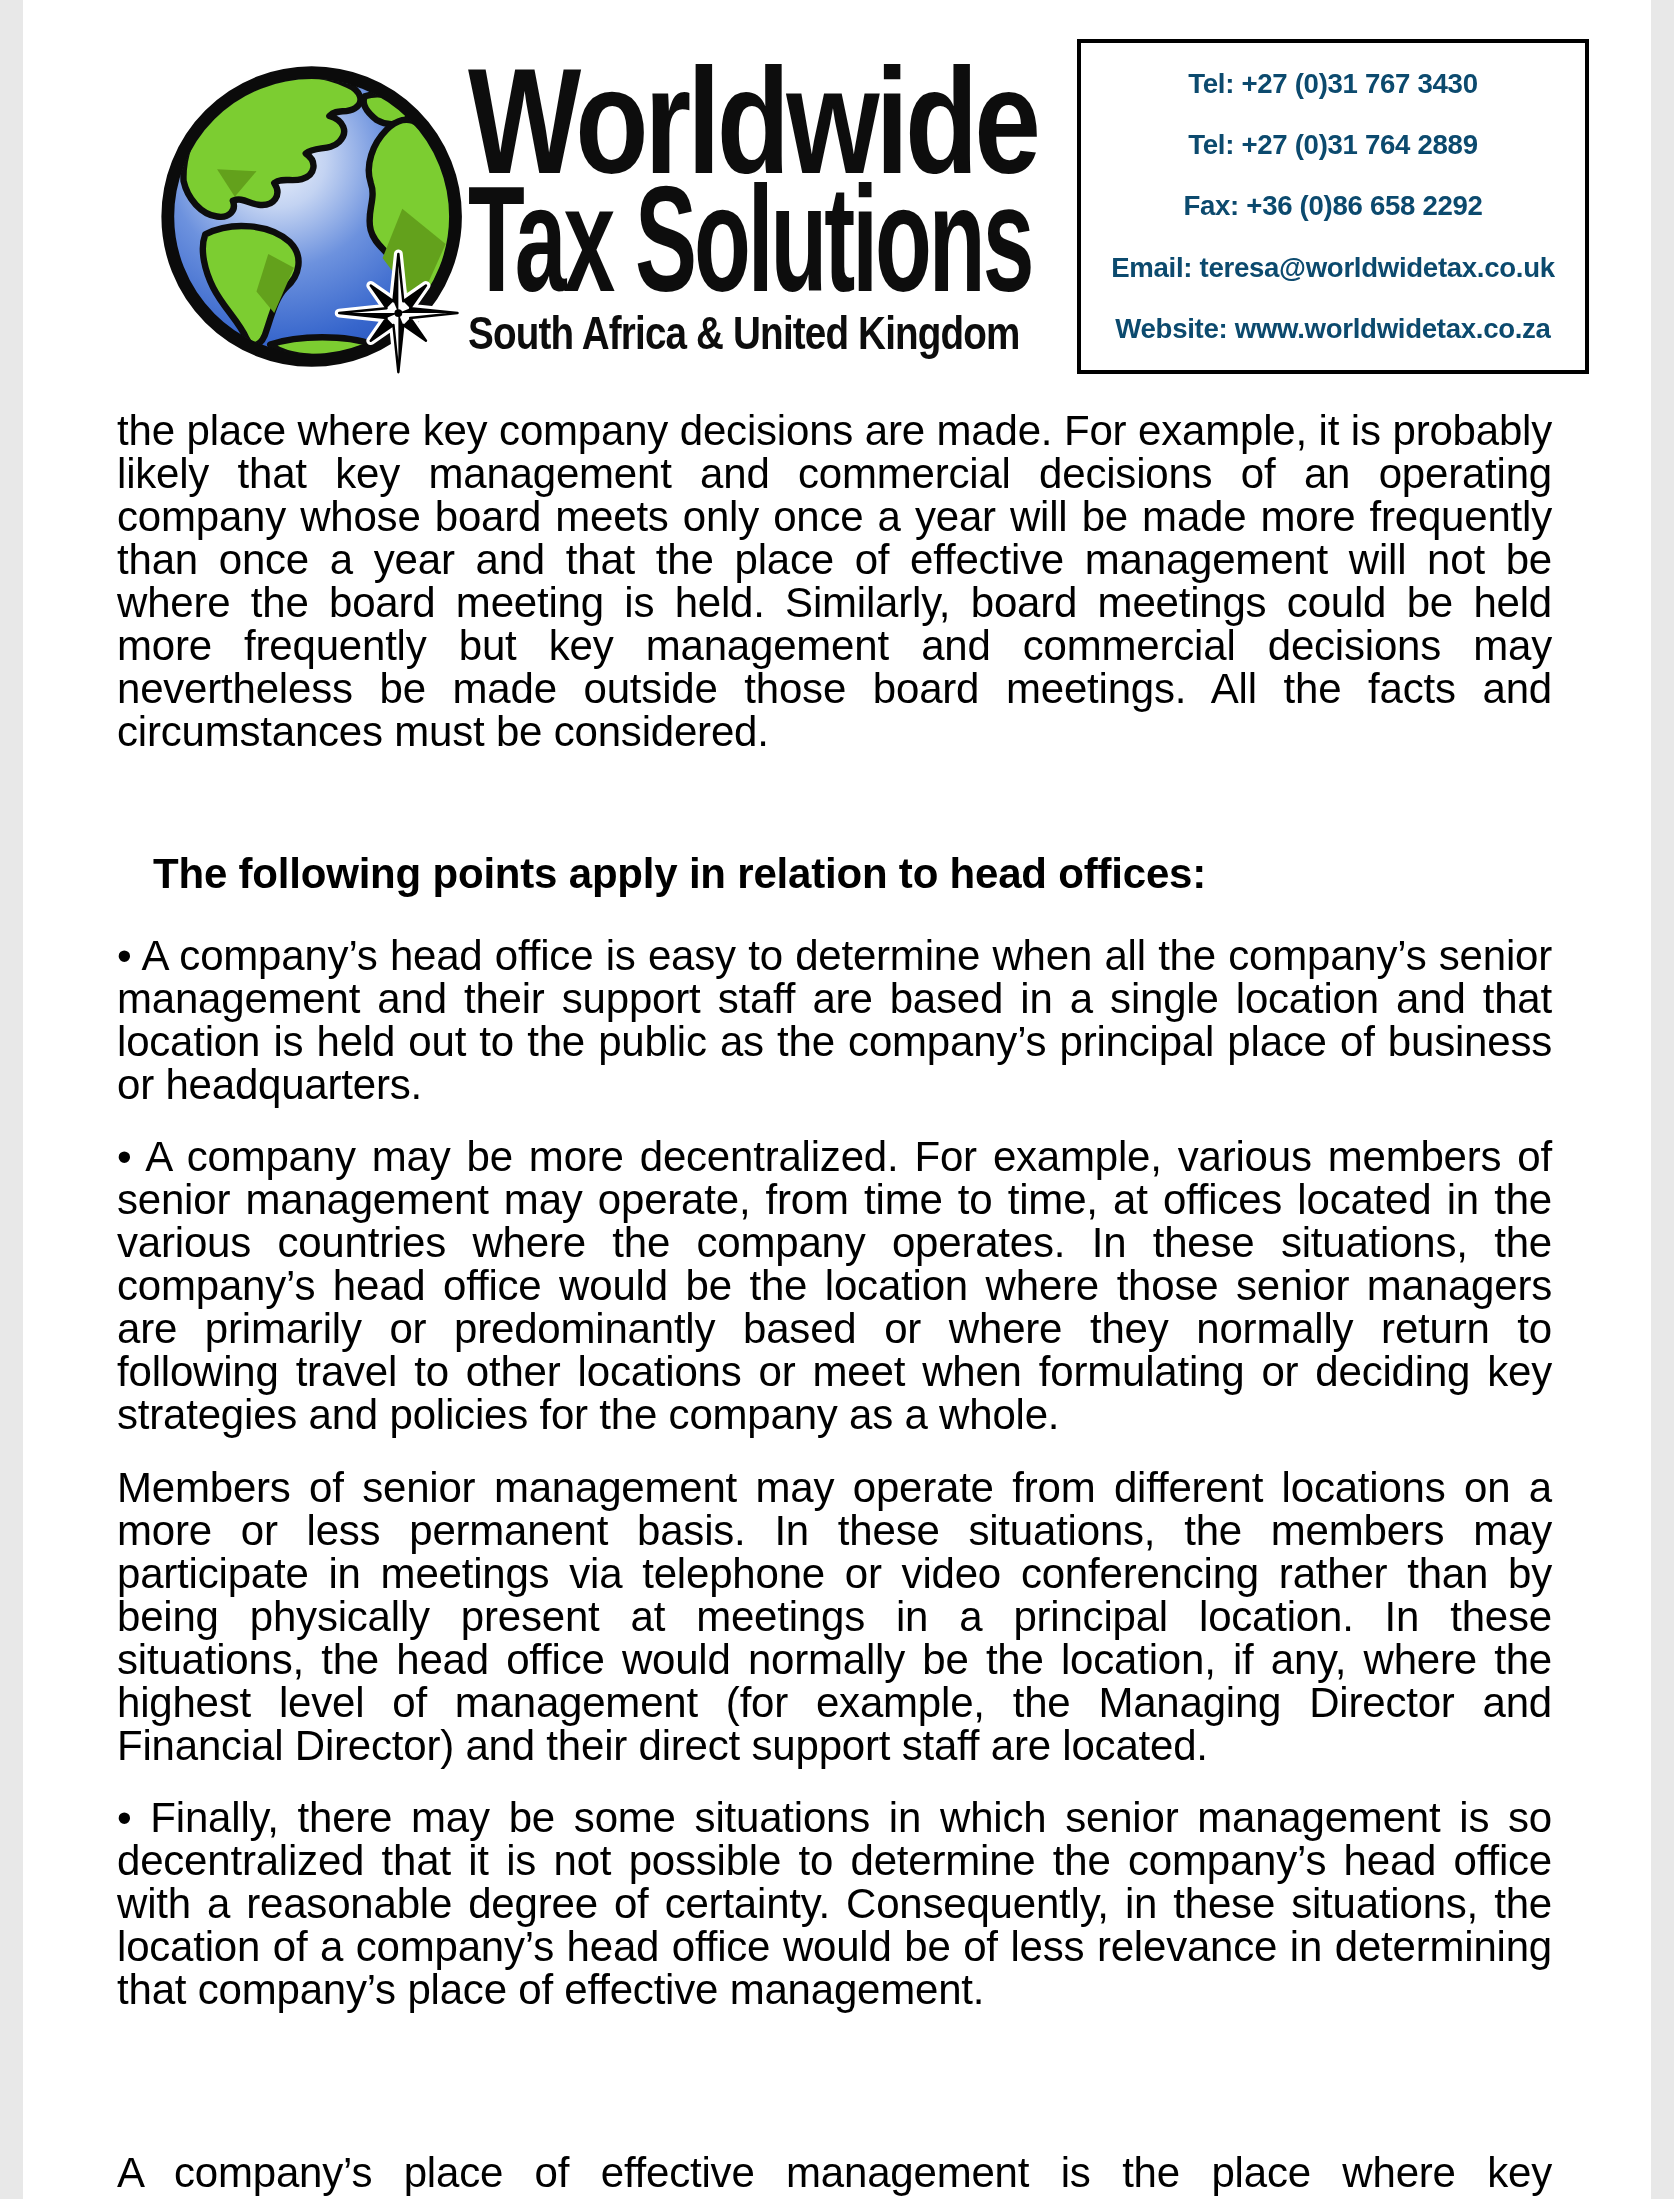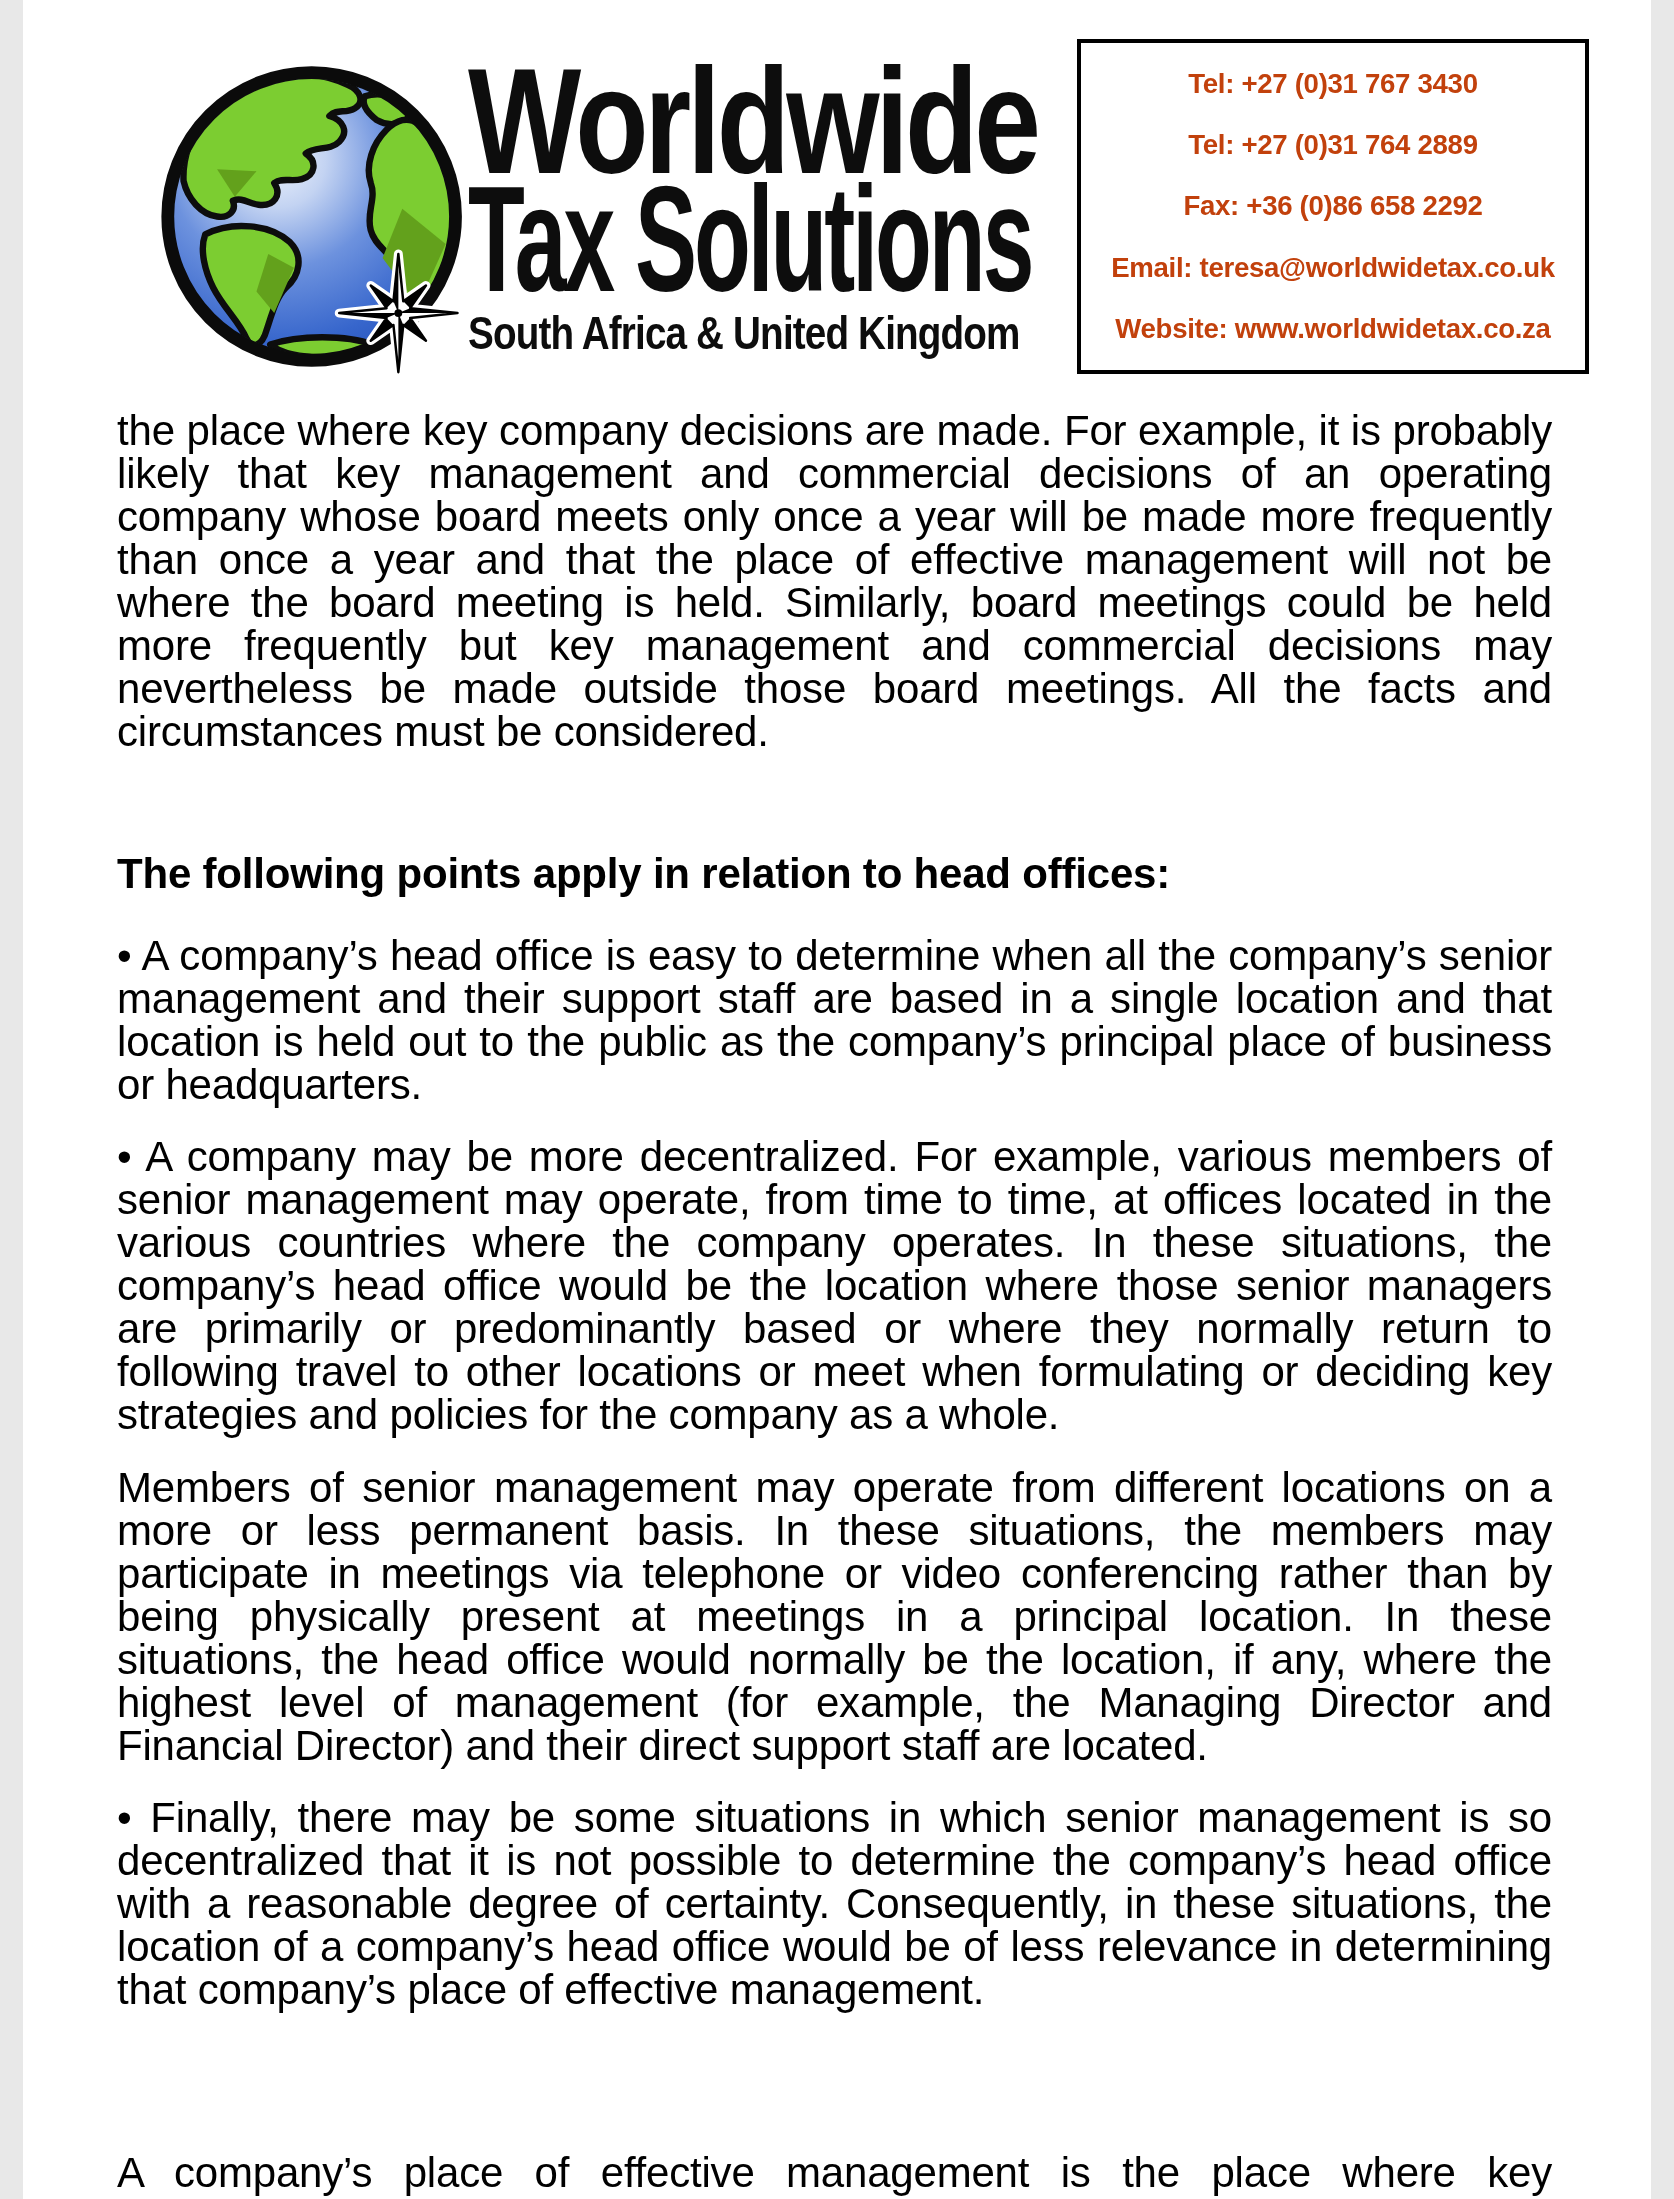--- a/index.html
+++ b/index.html
@@ -45,7 +45,7 @@
     padding: 9.9px 3.9px; text-align: center;
   }
   .contact-line {
-    color: #c2410c; font-weight: bold; font-size: 27.6px;
+    color: #0c4a6e; font-weight: bold; font-size: 27.6px;
     letter-spacing: -0.3px; white-space: nowrap;
   }
 

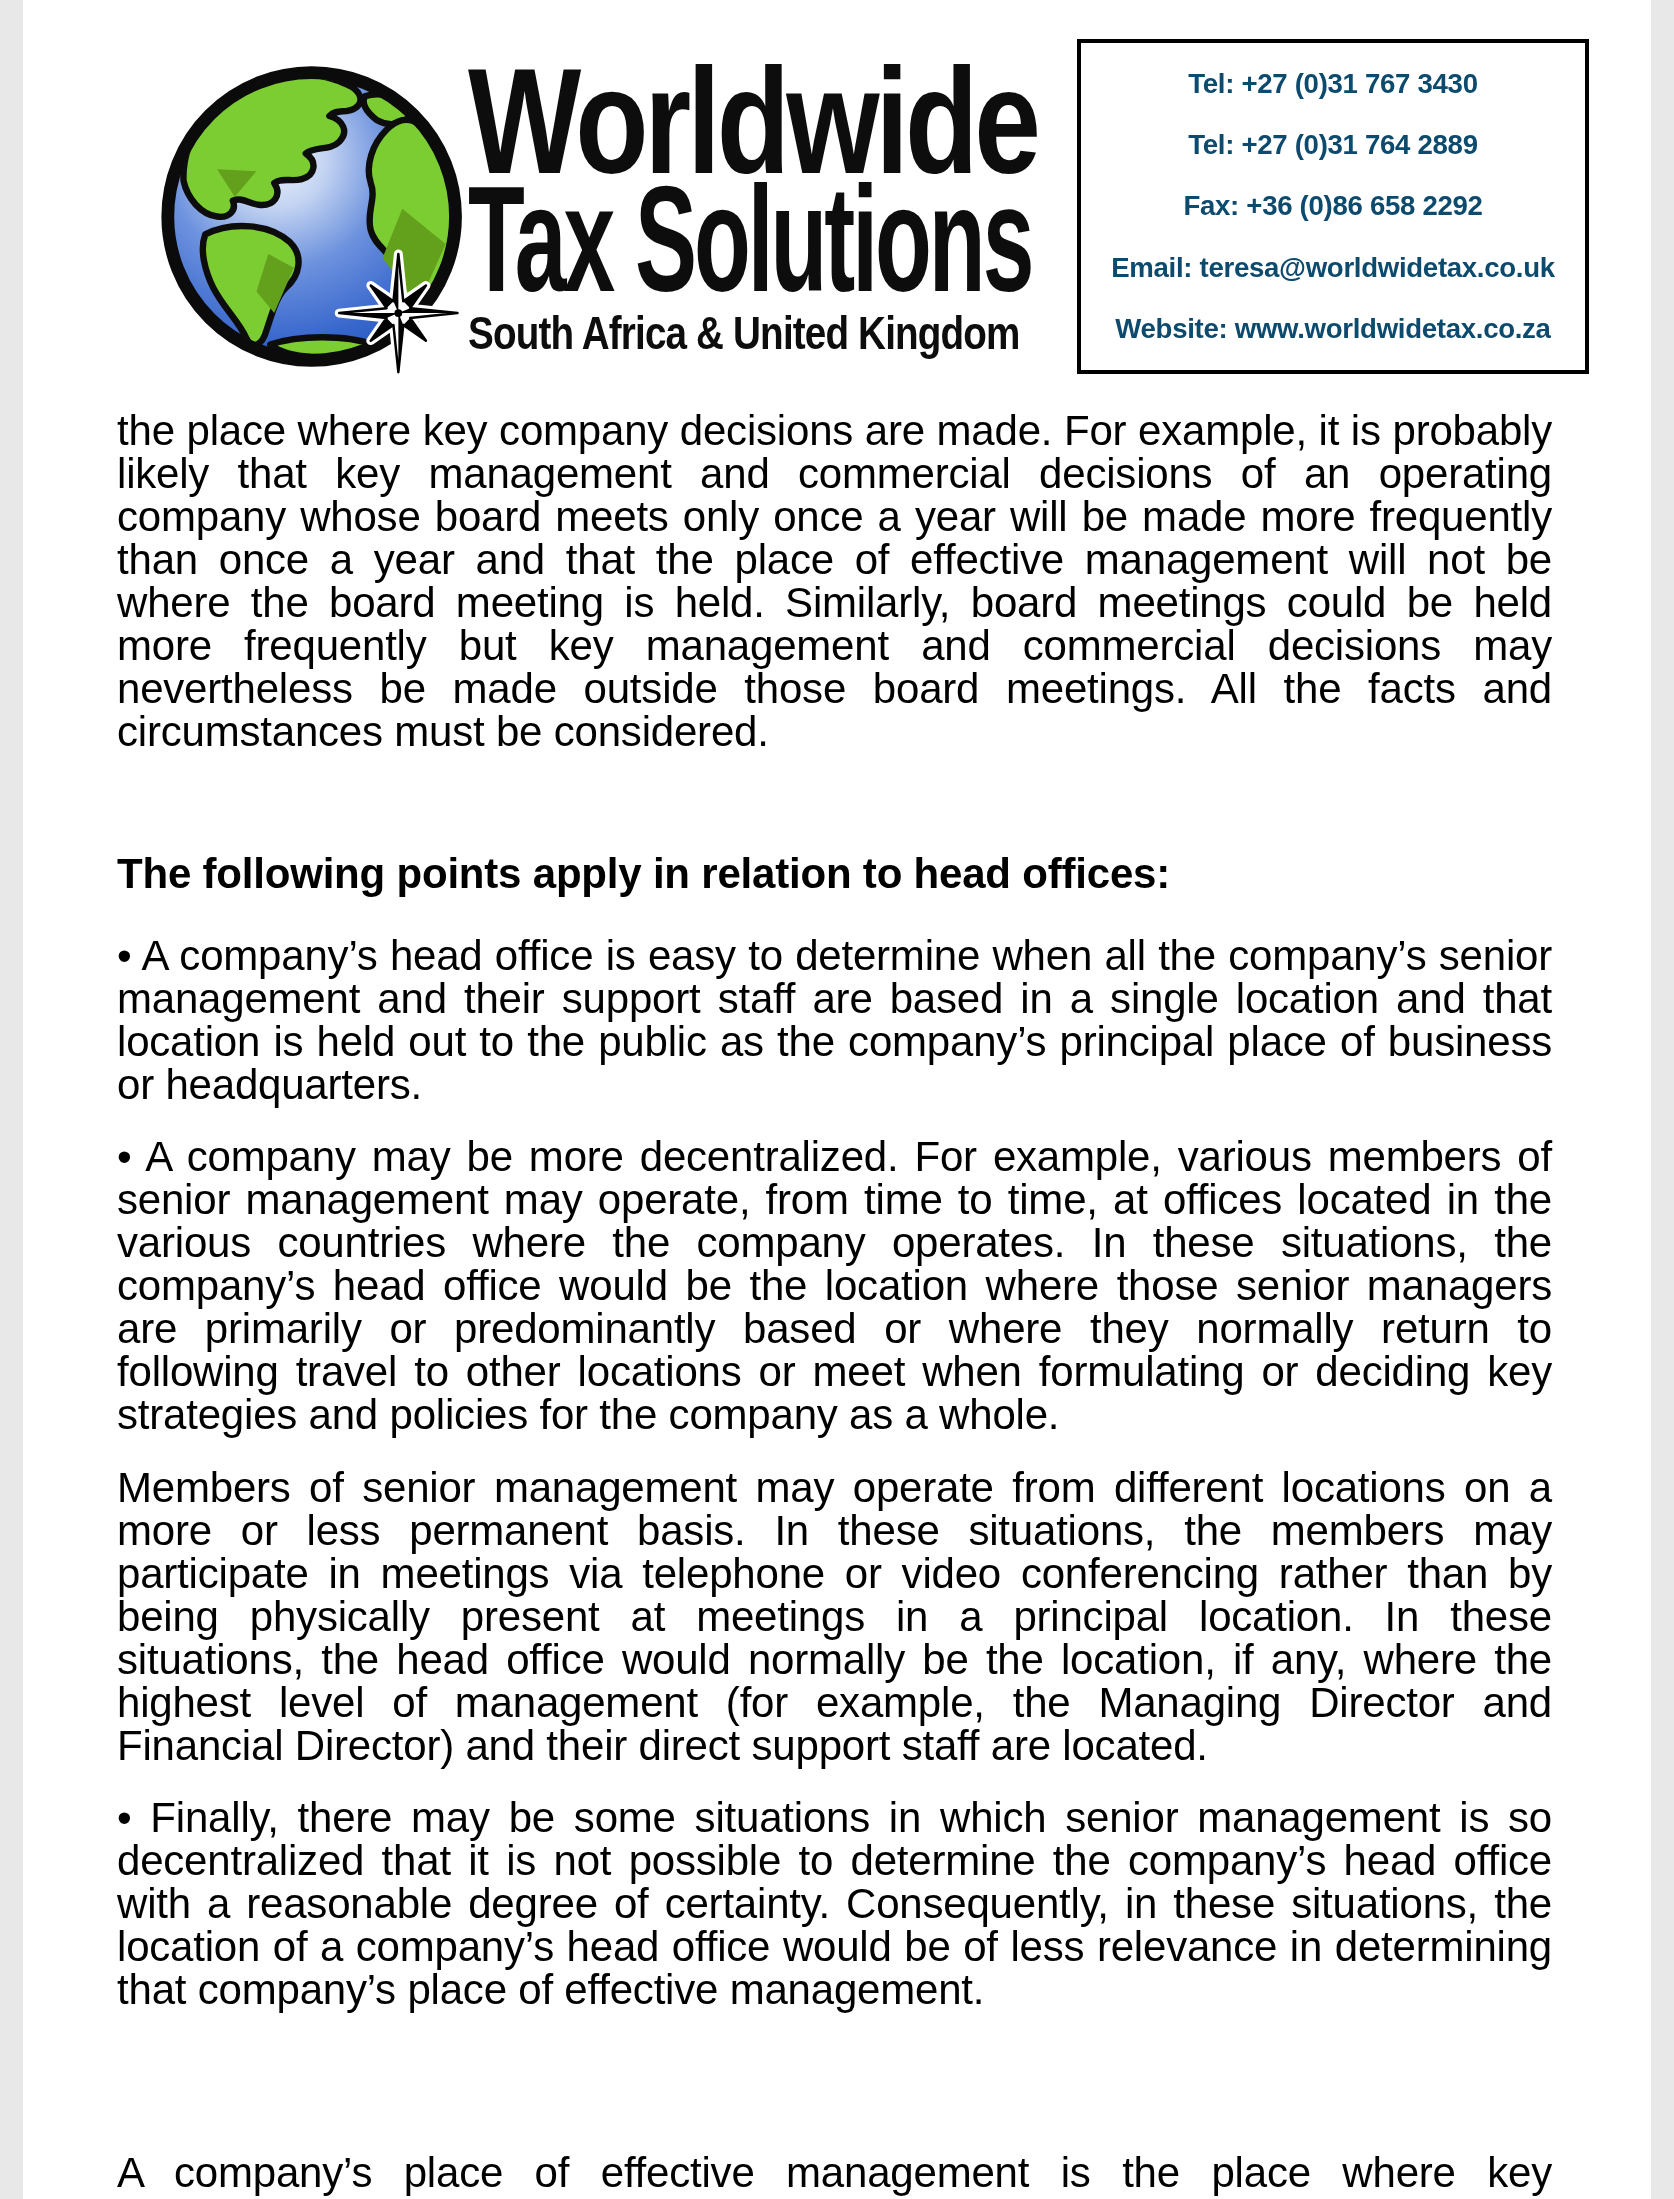--- a/index.html
+++ b/index.html
@@ -55,7 +55,7 @@
     font-size: 42px; line-height: 43px; letter-spacing: -0.2px;
     text-align: justify; margin: 0 0 29.6px 0;
   }
-  .para-heading { font-weight: bold; text-align: left; margin-bottom: 39px; }
+  .para-heading { font-weight: bold; text-align: left; margin-bottom: 39px; margin-left: 36px; }
   .gap-after-intro   { margin-bottom: 99px; }
   .gap-after-finally { margin-bottom: 140px; }
   .last-para { margin-bottom: 0; }

